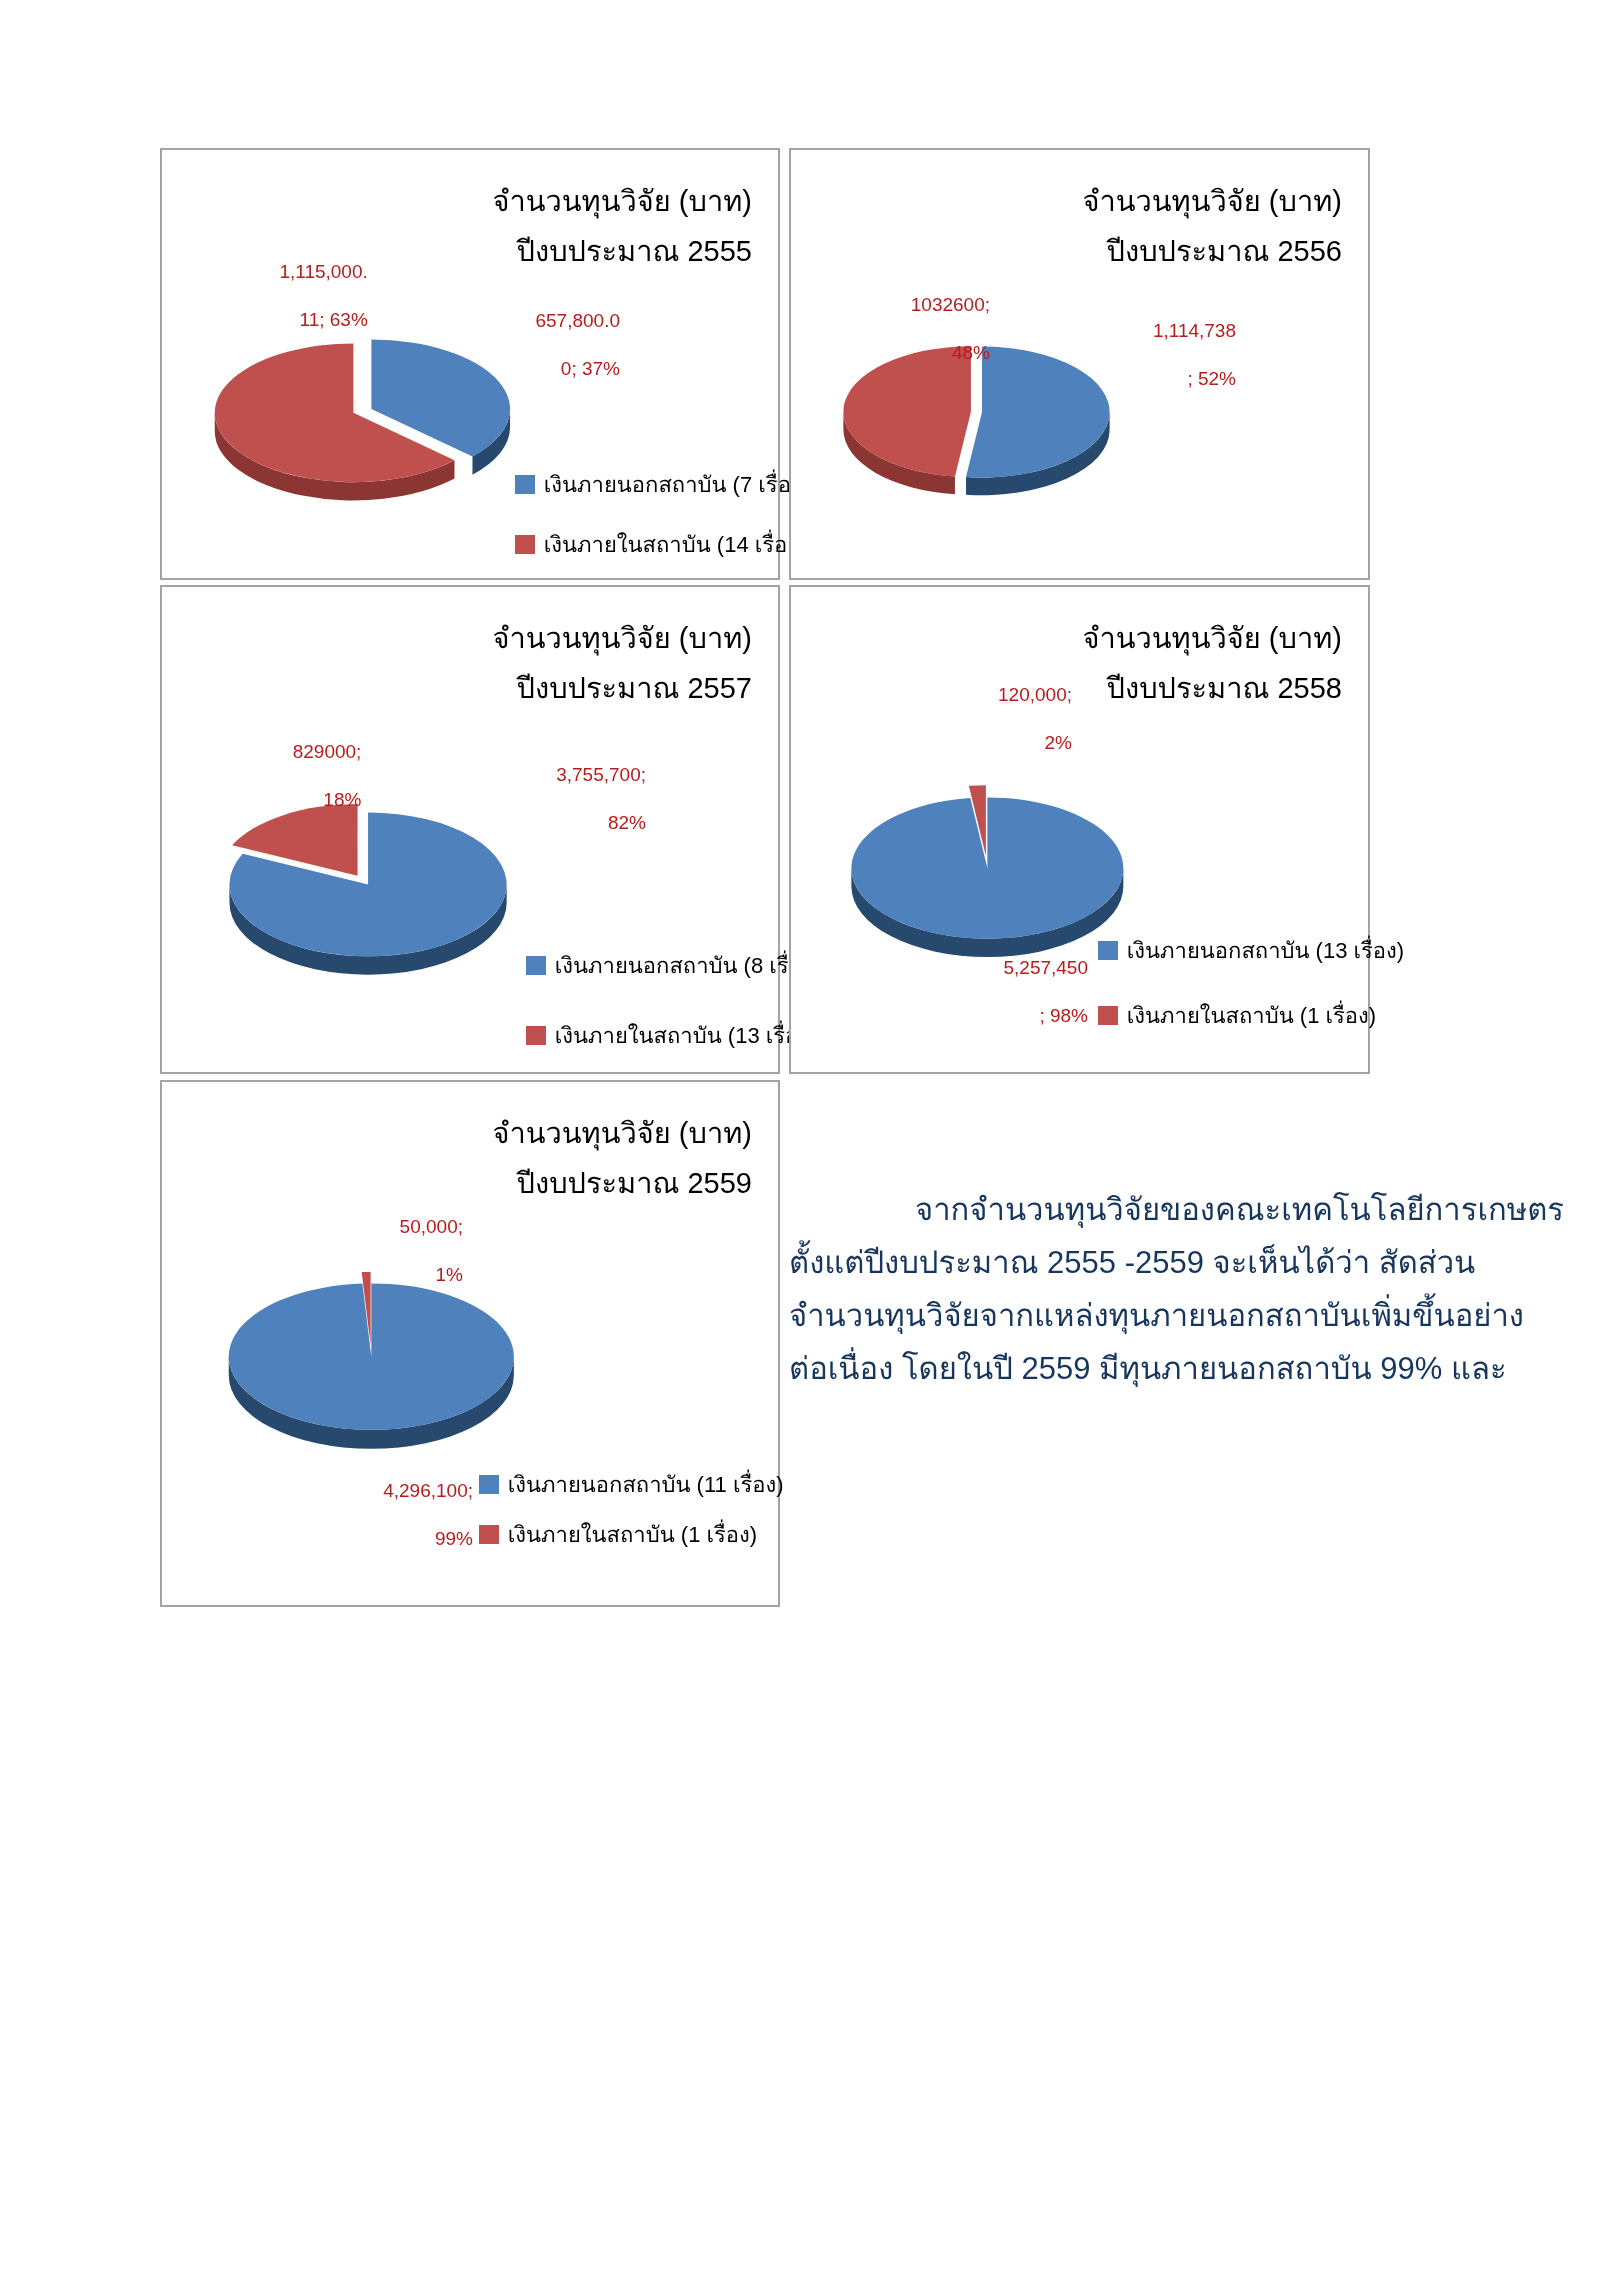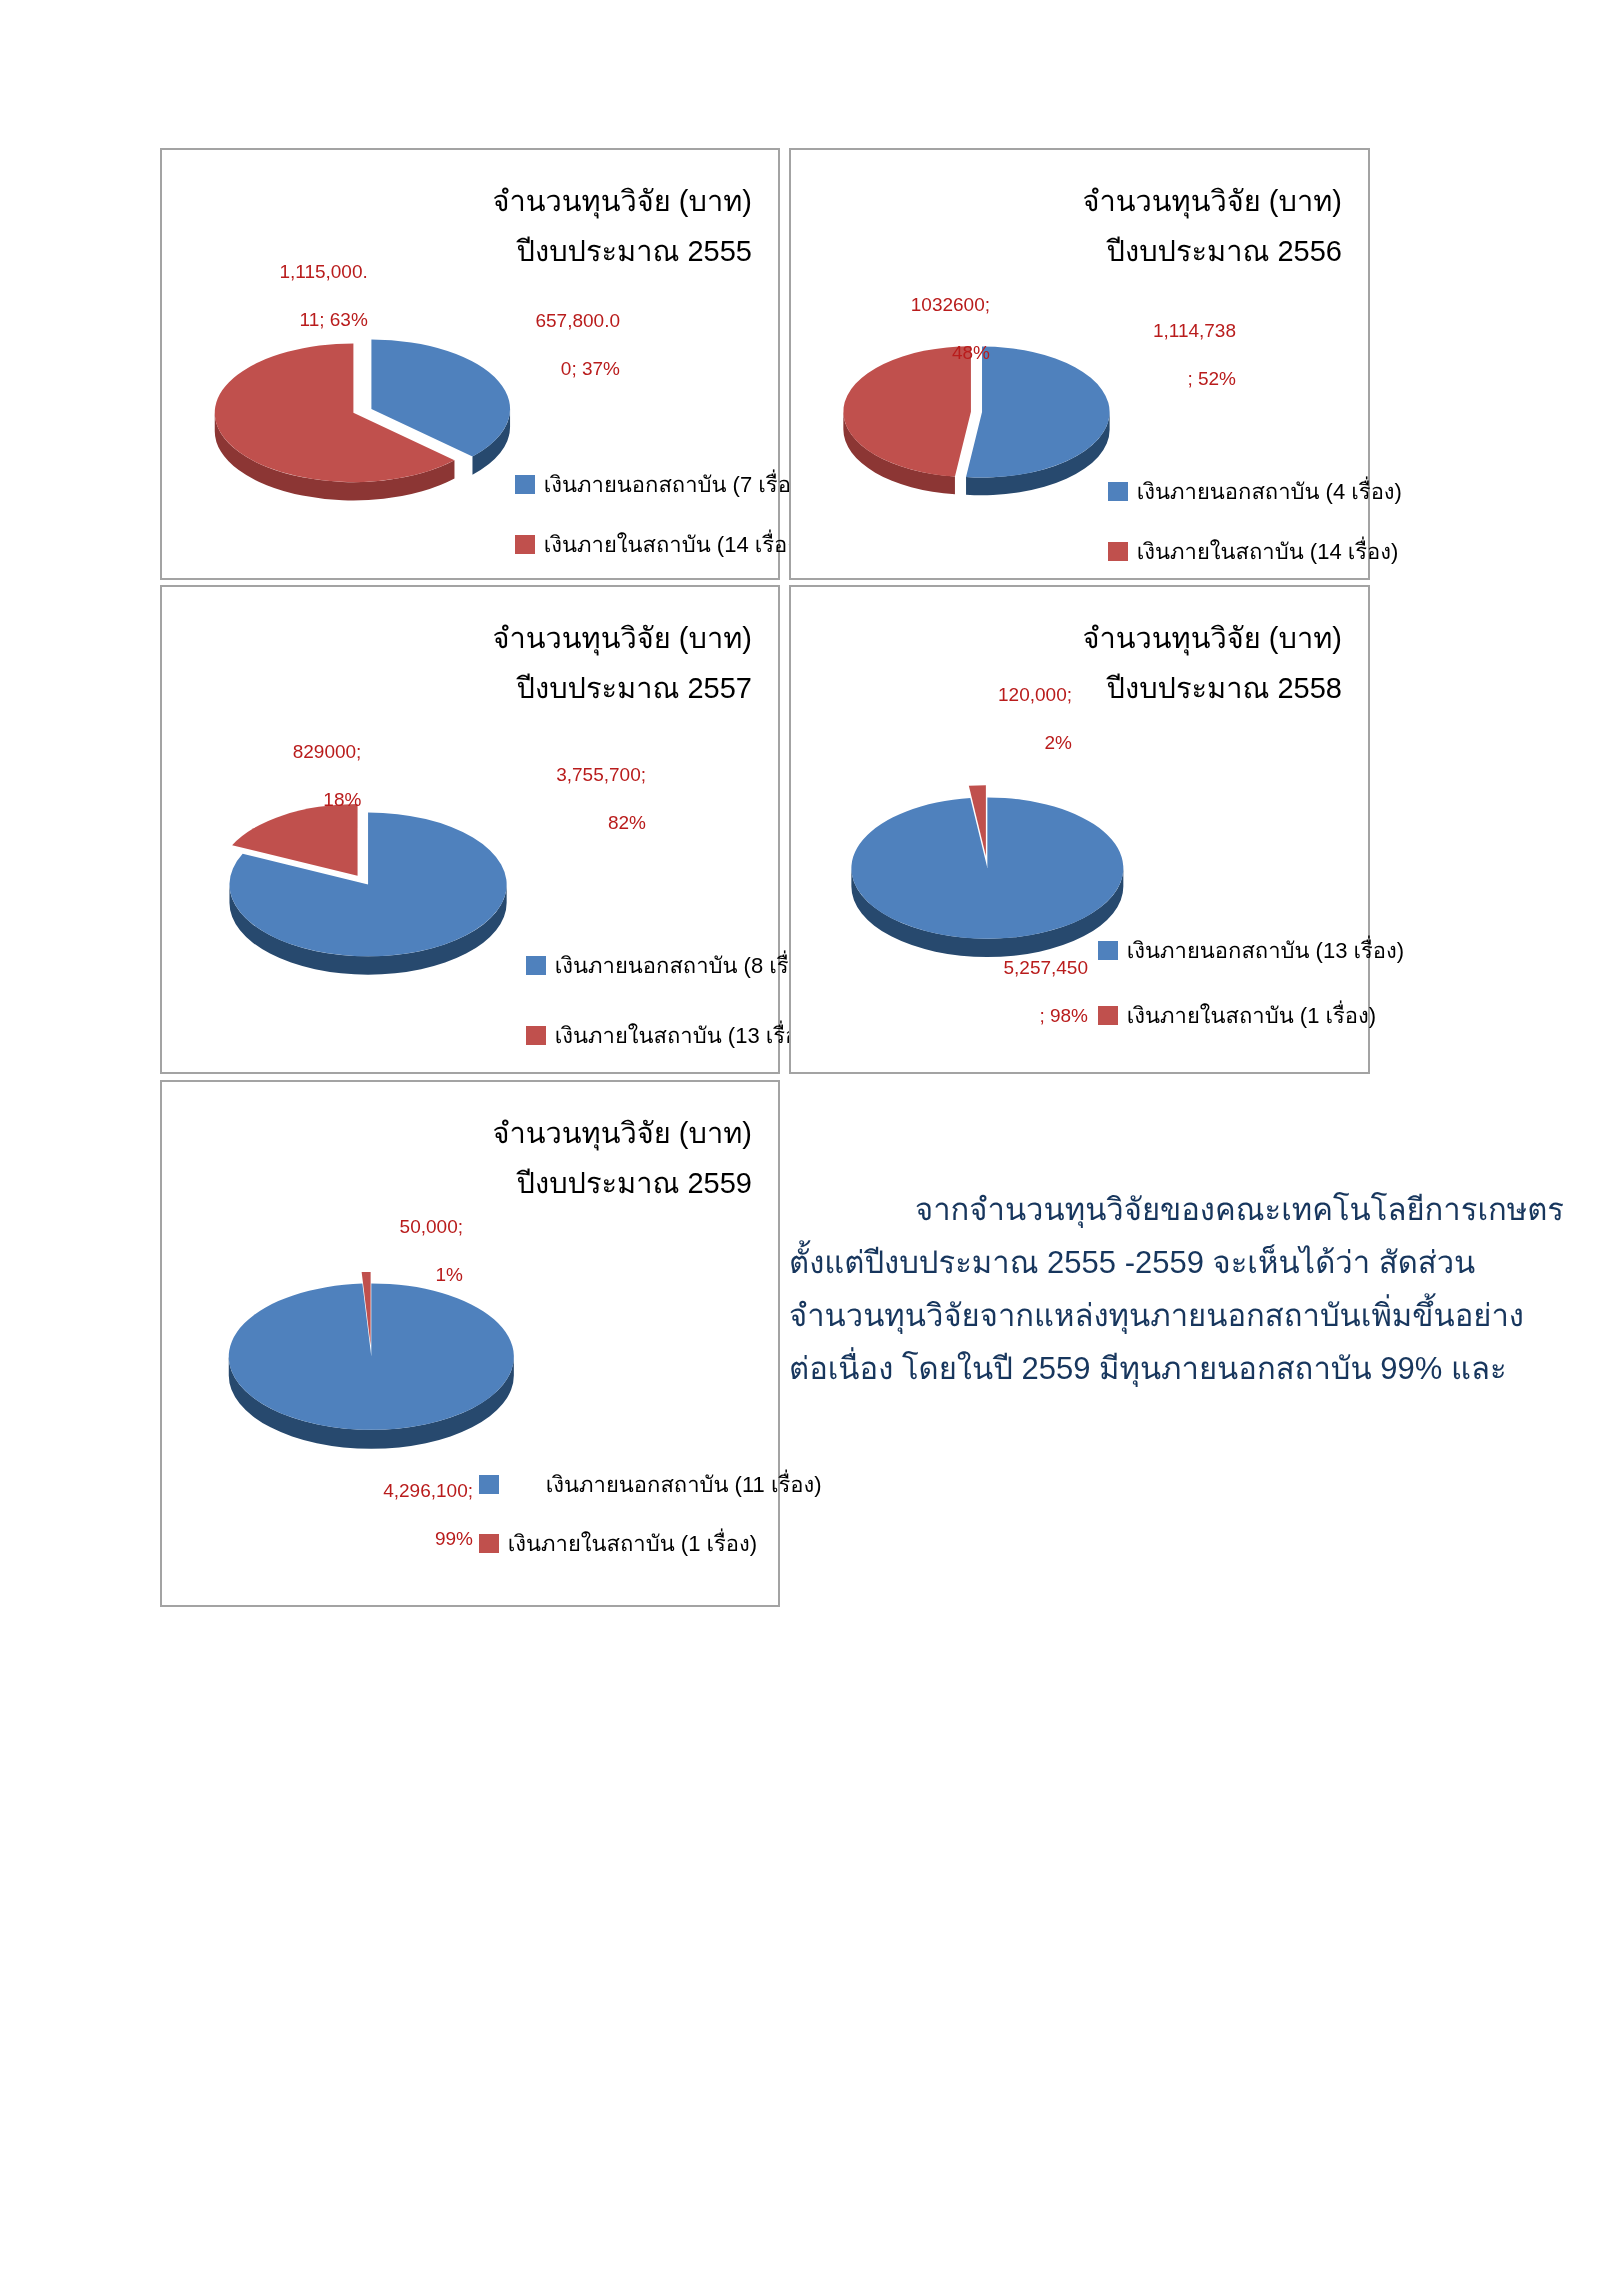--- a/index.html
+++ b/index.html
@@ -71,16 +71,6 @@
         <div class="slice-label" style="left: 0px; top: 131px; width: 183px; padding-left: 16px;">
           <div>1032600;</div>
           <div>48%</div>
-        </div>
-        <div class="legend" style="left: 317px; top: 324px;">
-          <div class="legend-row" style="margin-bottom: 25px;">
-            <span class="legend-swatch" style="background: rgb(79, 129, 189);"></span>
-            <span class="legend-text">เงินภายนอกสถาบัน (4 เรื่อง)</span>
-          </div>
-          <div class="legend-row" style="margin-bottom: 25px;">
-            <span class="legend-swatch" style="background: rgb(192, 80, 77);"></span>
-            <span class="legend-text">เงินภายในสถาบัน (14 เรื่อง)</span>
-          </div>
         </div>
       </div>
       <div class="chart-box" style="left: 160px; top: 585px; width: 620px; height: 489px;">

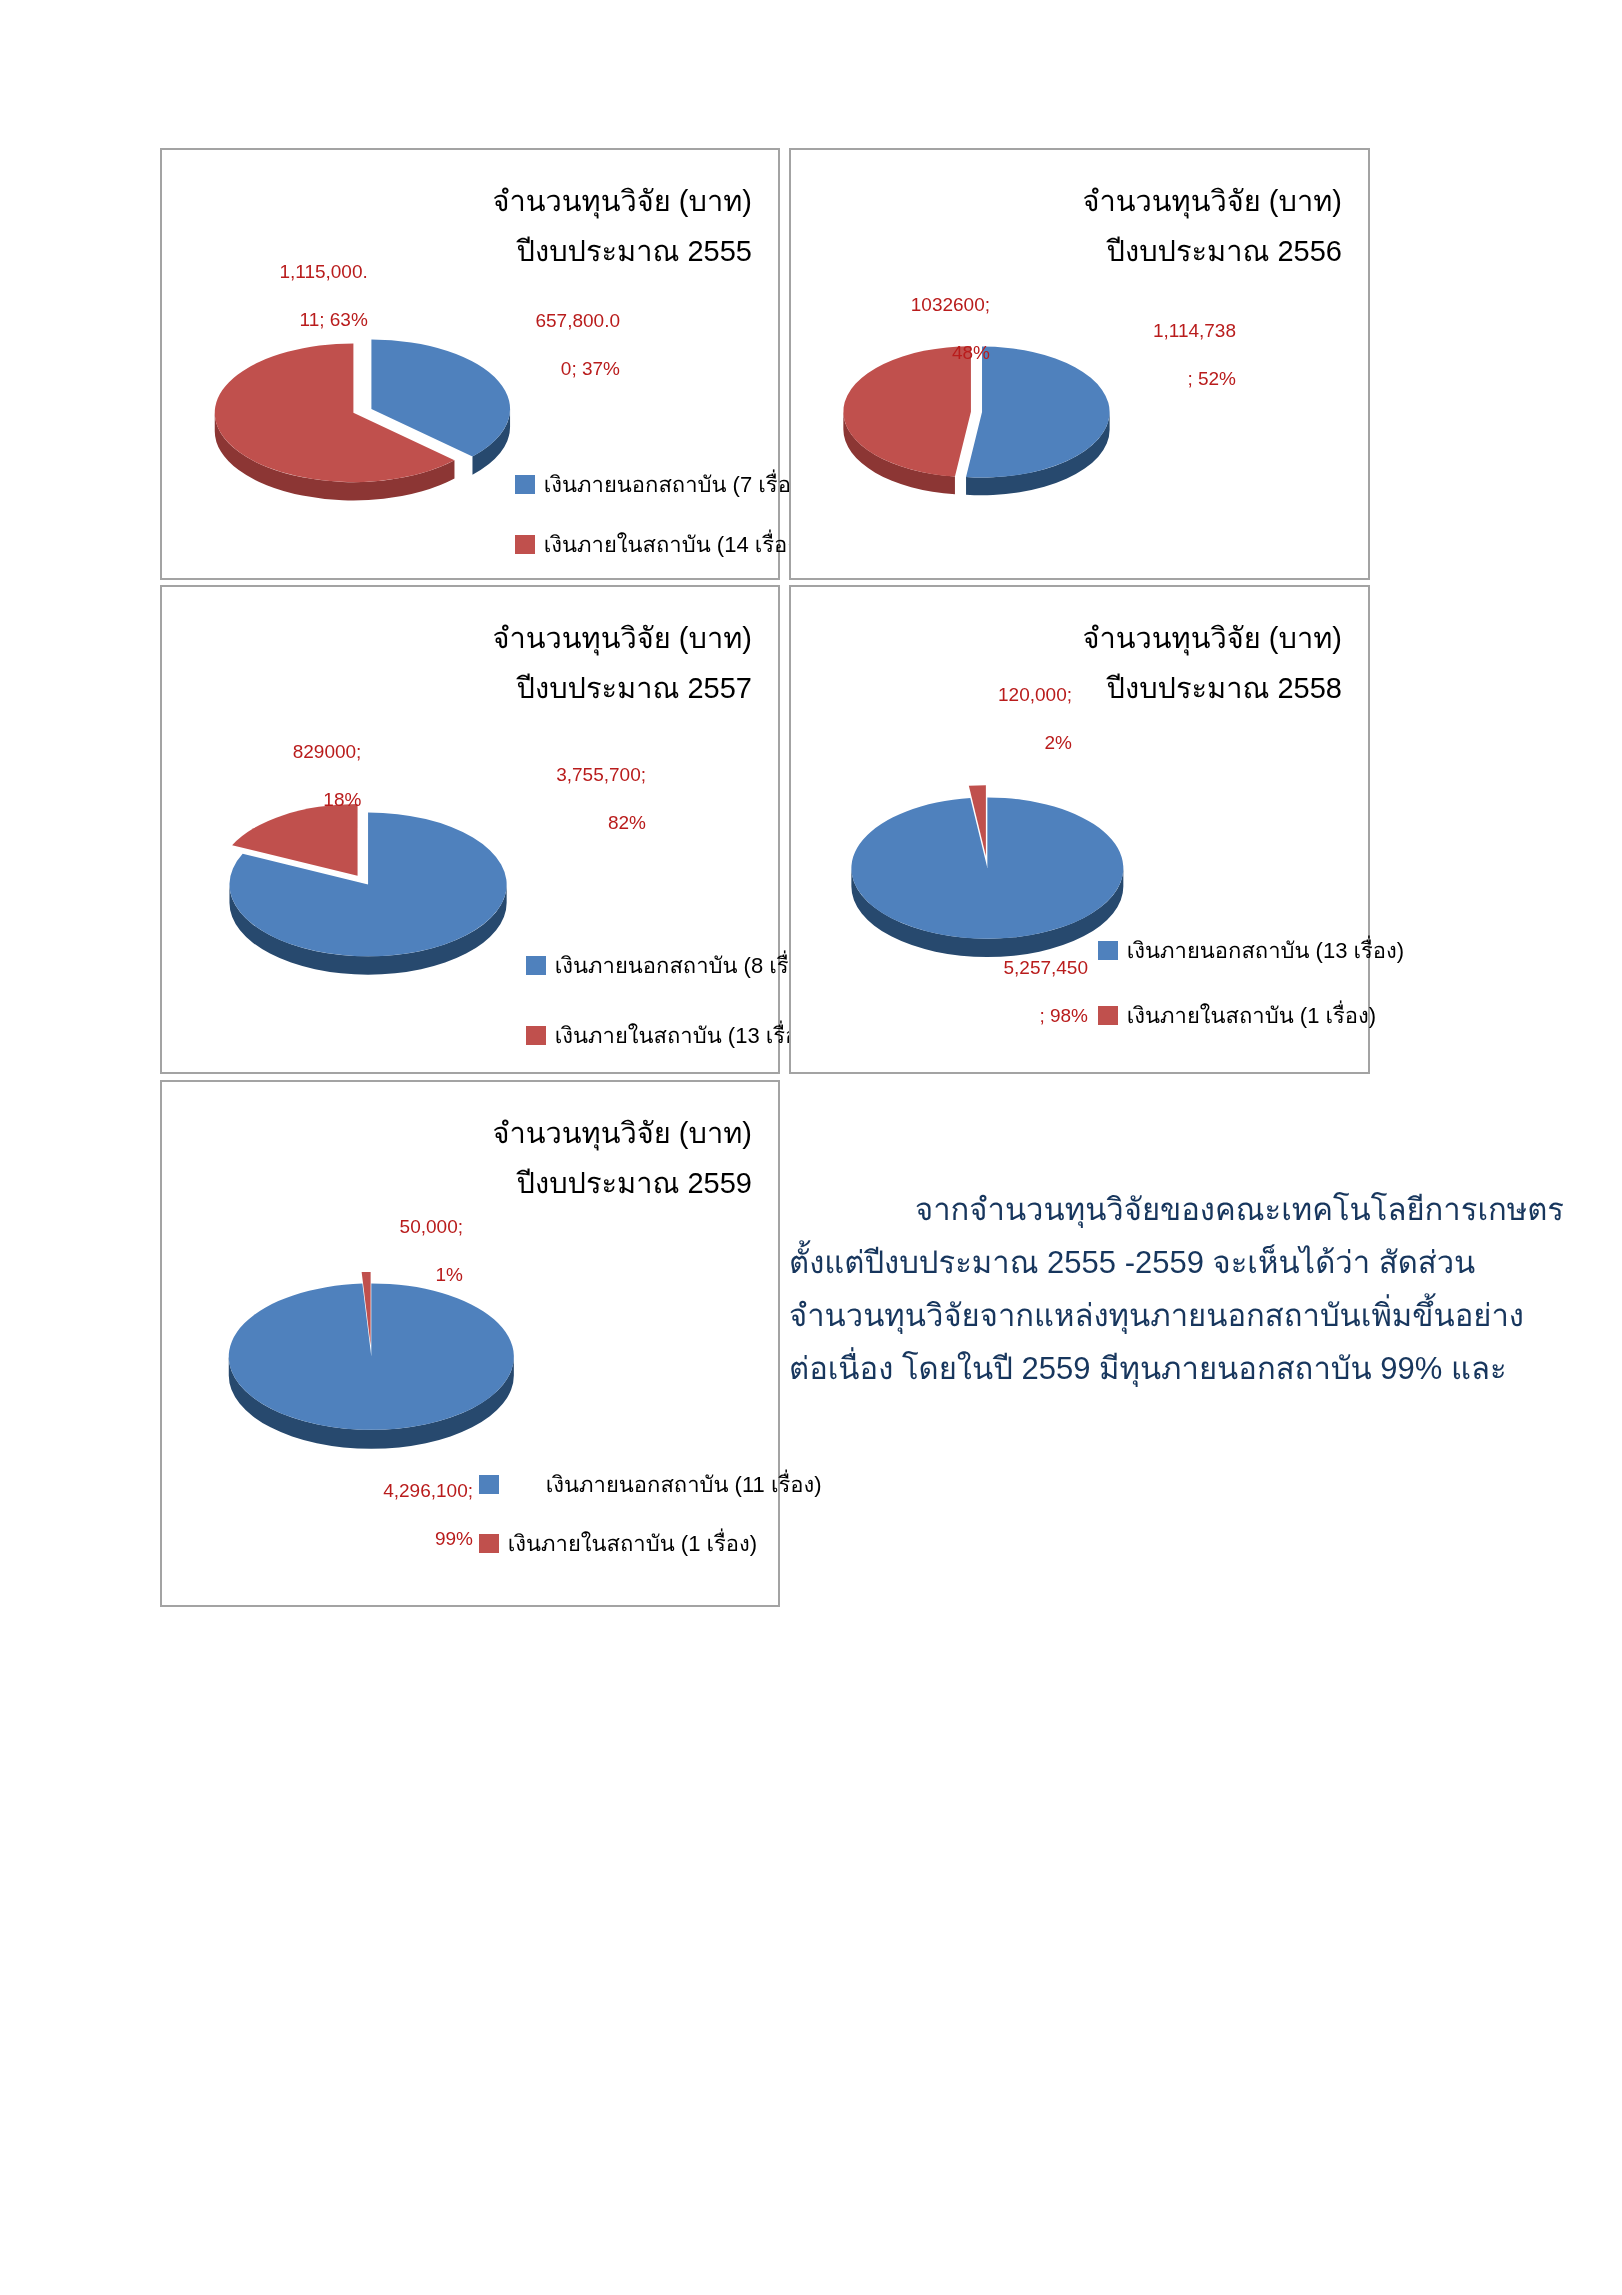--- a/index.html
+++ b/index.html
@@ -150,7 +150,7 @@
           <div>1%</div>
         </div>
         <div class="legend" style="left: 317px; top: 385px;">
-          <div class="legend-row" style="margin-bottom: 24px; gap: 38px;">
+          <div class="legend-row" style="margin-bottom: 15px;">
             <span class="legend-swatch" style="background: rgb(79, 129, 189);"></span>
             <span class="legend-text">เงินภายนอกสถาบัน (11 เรื่อง)</span>
           </div>

